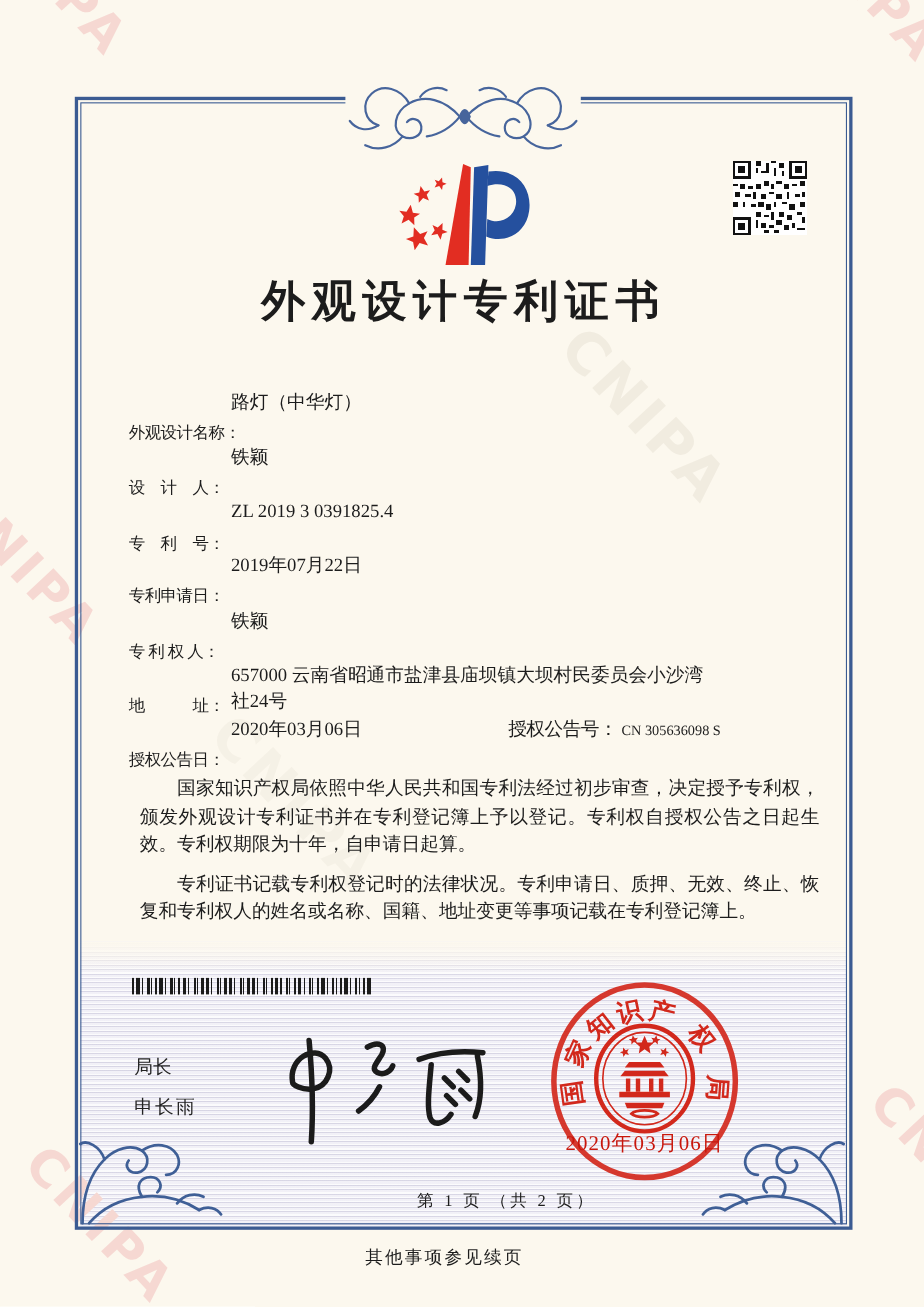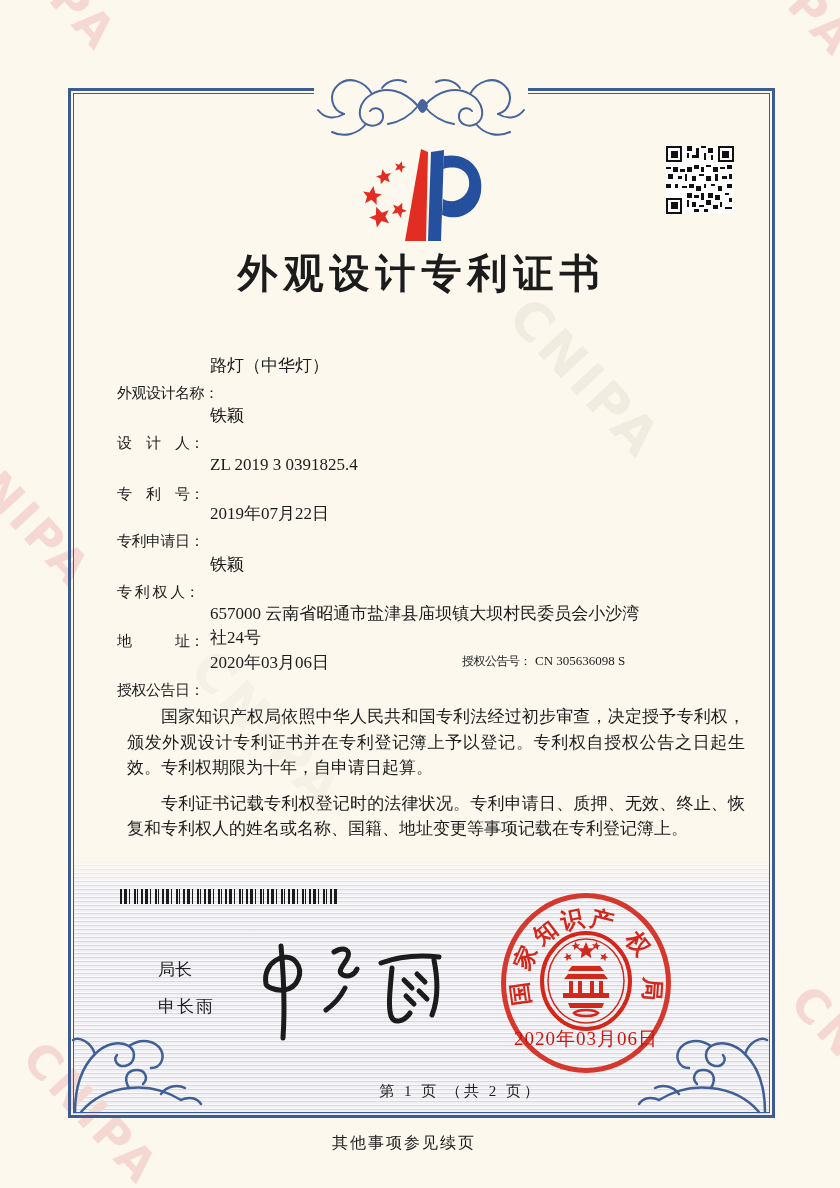--- a/index.html
+++ b/index.html
@@ -41,7 +41,7 @@
   .r0{top:355px;} .r1{top:405px;} .r2{top:456px;} .r3{top:503px;}
   .r4{top:554px;} .r5{top:603px;} .r6{top:652px;}
   .grant{position:absolute;left:462px;top:651px;z-index:20;white-space:nowrap;}
-  .grant .lbl{font-size:12px;letter-spacing:-0.5px;}
+  .grant .lbl{font-size:17px;letter-spacing:-0.5px;}
   .grant .val{font-size:13px;}
   
   .paras{position:absolute;left:117px;top:694px;width:638px;z-index:20;

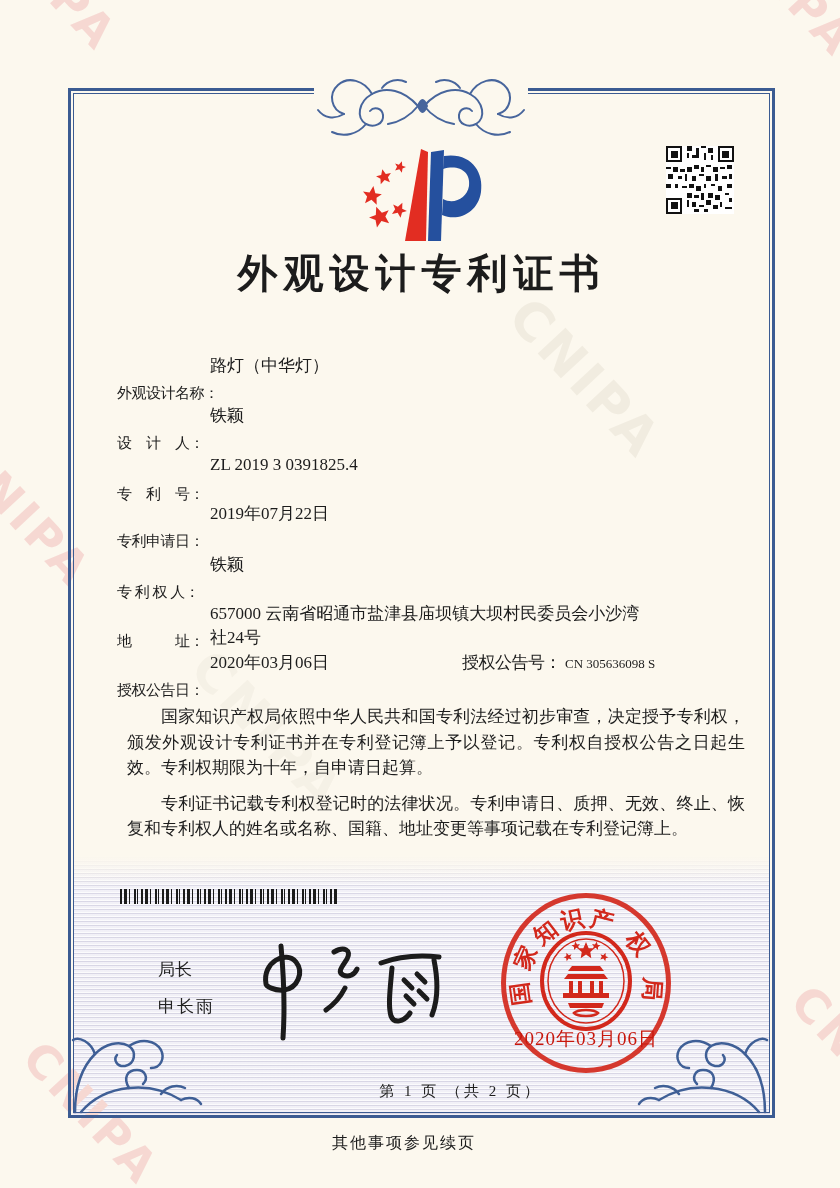--- a/index.html
+++ b/index.html
@@ -54,7 +54,7 @@
       #1b1b1b 9px 10px,transparent 10px 14px,#1b1b1b 14px 16px,transparent 16px 17px,
       #1b1b1b 17px 18px,transparent 18px 21px);}
   .director{position:absolute;left:122px;z-index:20;
-      font-family:"DejaVu Sans","Liberation Sans",sans-serif;font-size:17px;color:#222;margin-left:36px;}
+      font-family:"DejaVu Sans","Liberation Sans",sans-serif;font-size:17px;color:#222;}
   .dir-title{top:958px;} .dir-name{top:995px;letter-spacing:2px;}
   .sig{position:absolute;left:250px;top:935px;width:210px;height:110px;z-index:20;}
   

